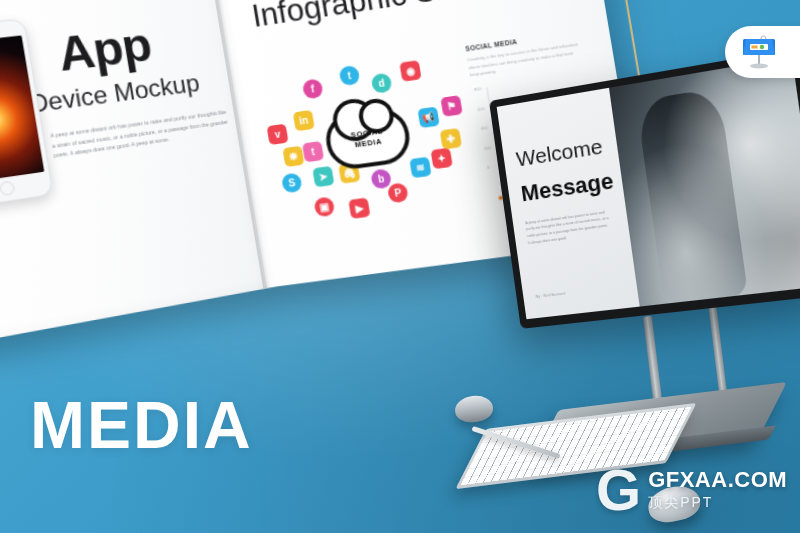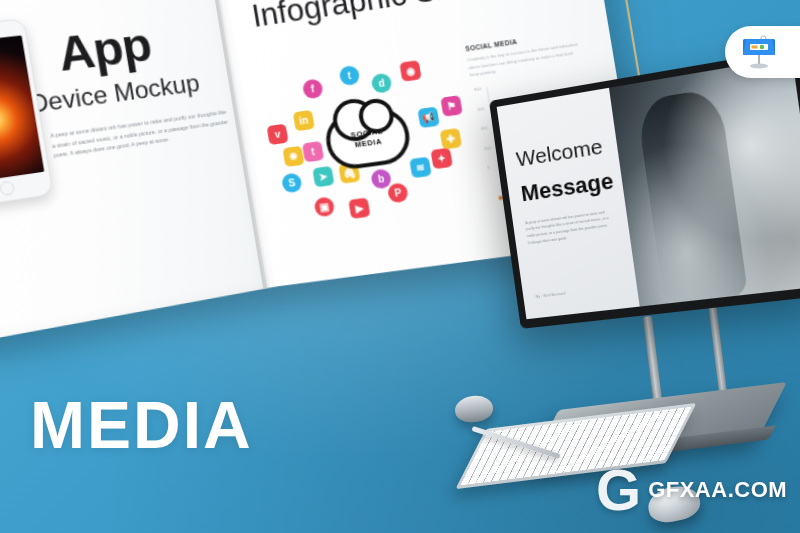--- a/index.html
+++ b/index.html
@@ -390,6 +390,7 @@
     <div class="wm-g">G</div>
     <div class="wm-txt">
       <div class="wm-dom">GFXAA.COM</div>
+      <div class="wm-cn">顶尖PPT</div>
     </div>
   </div>
 </div>

